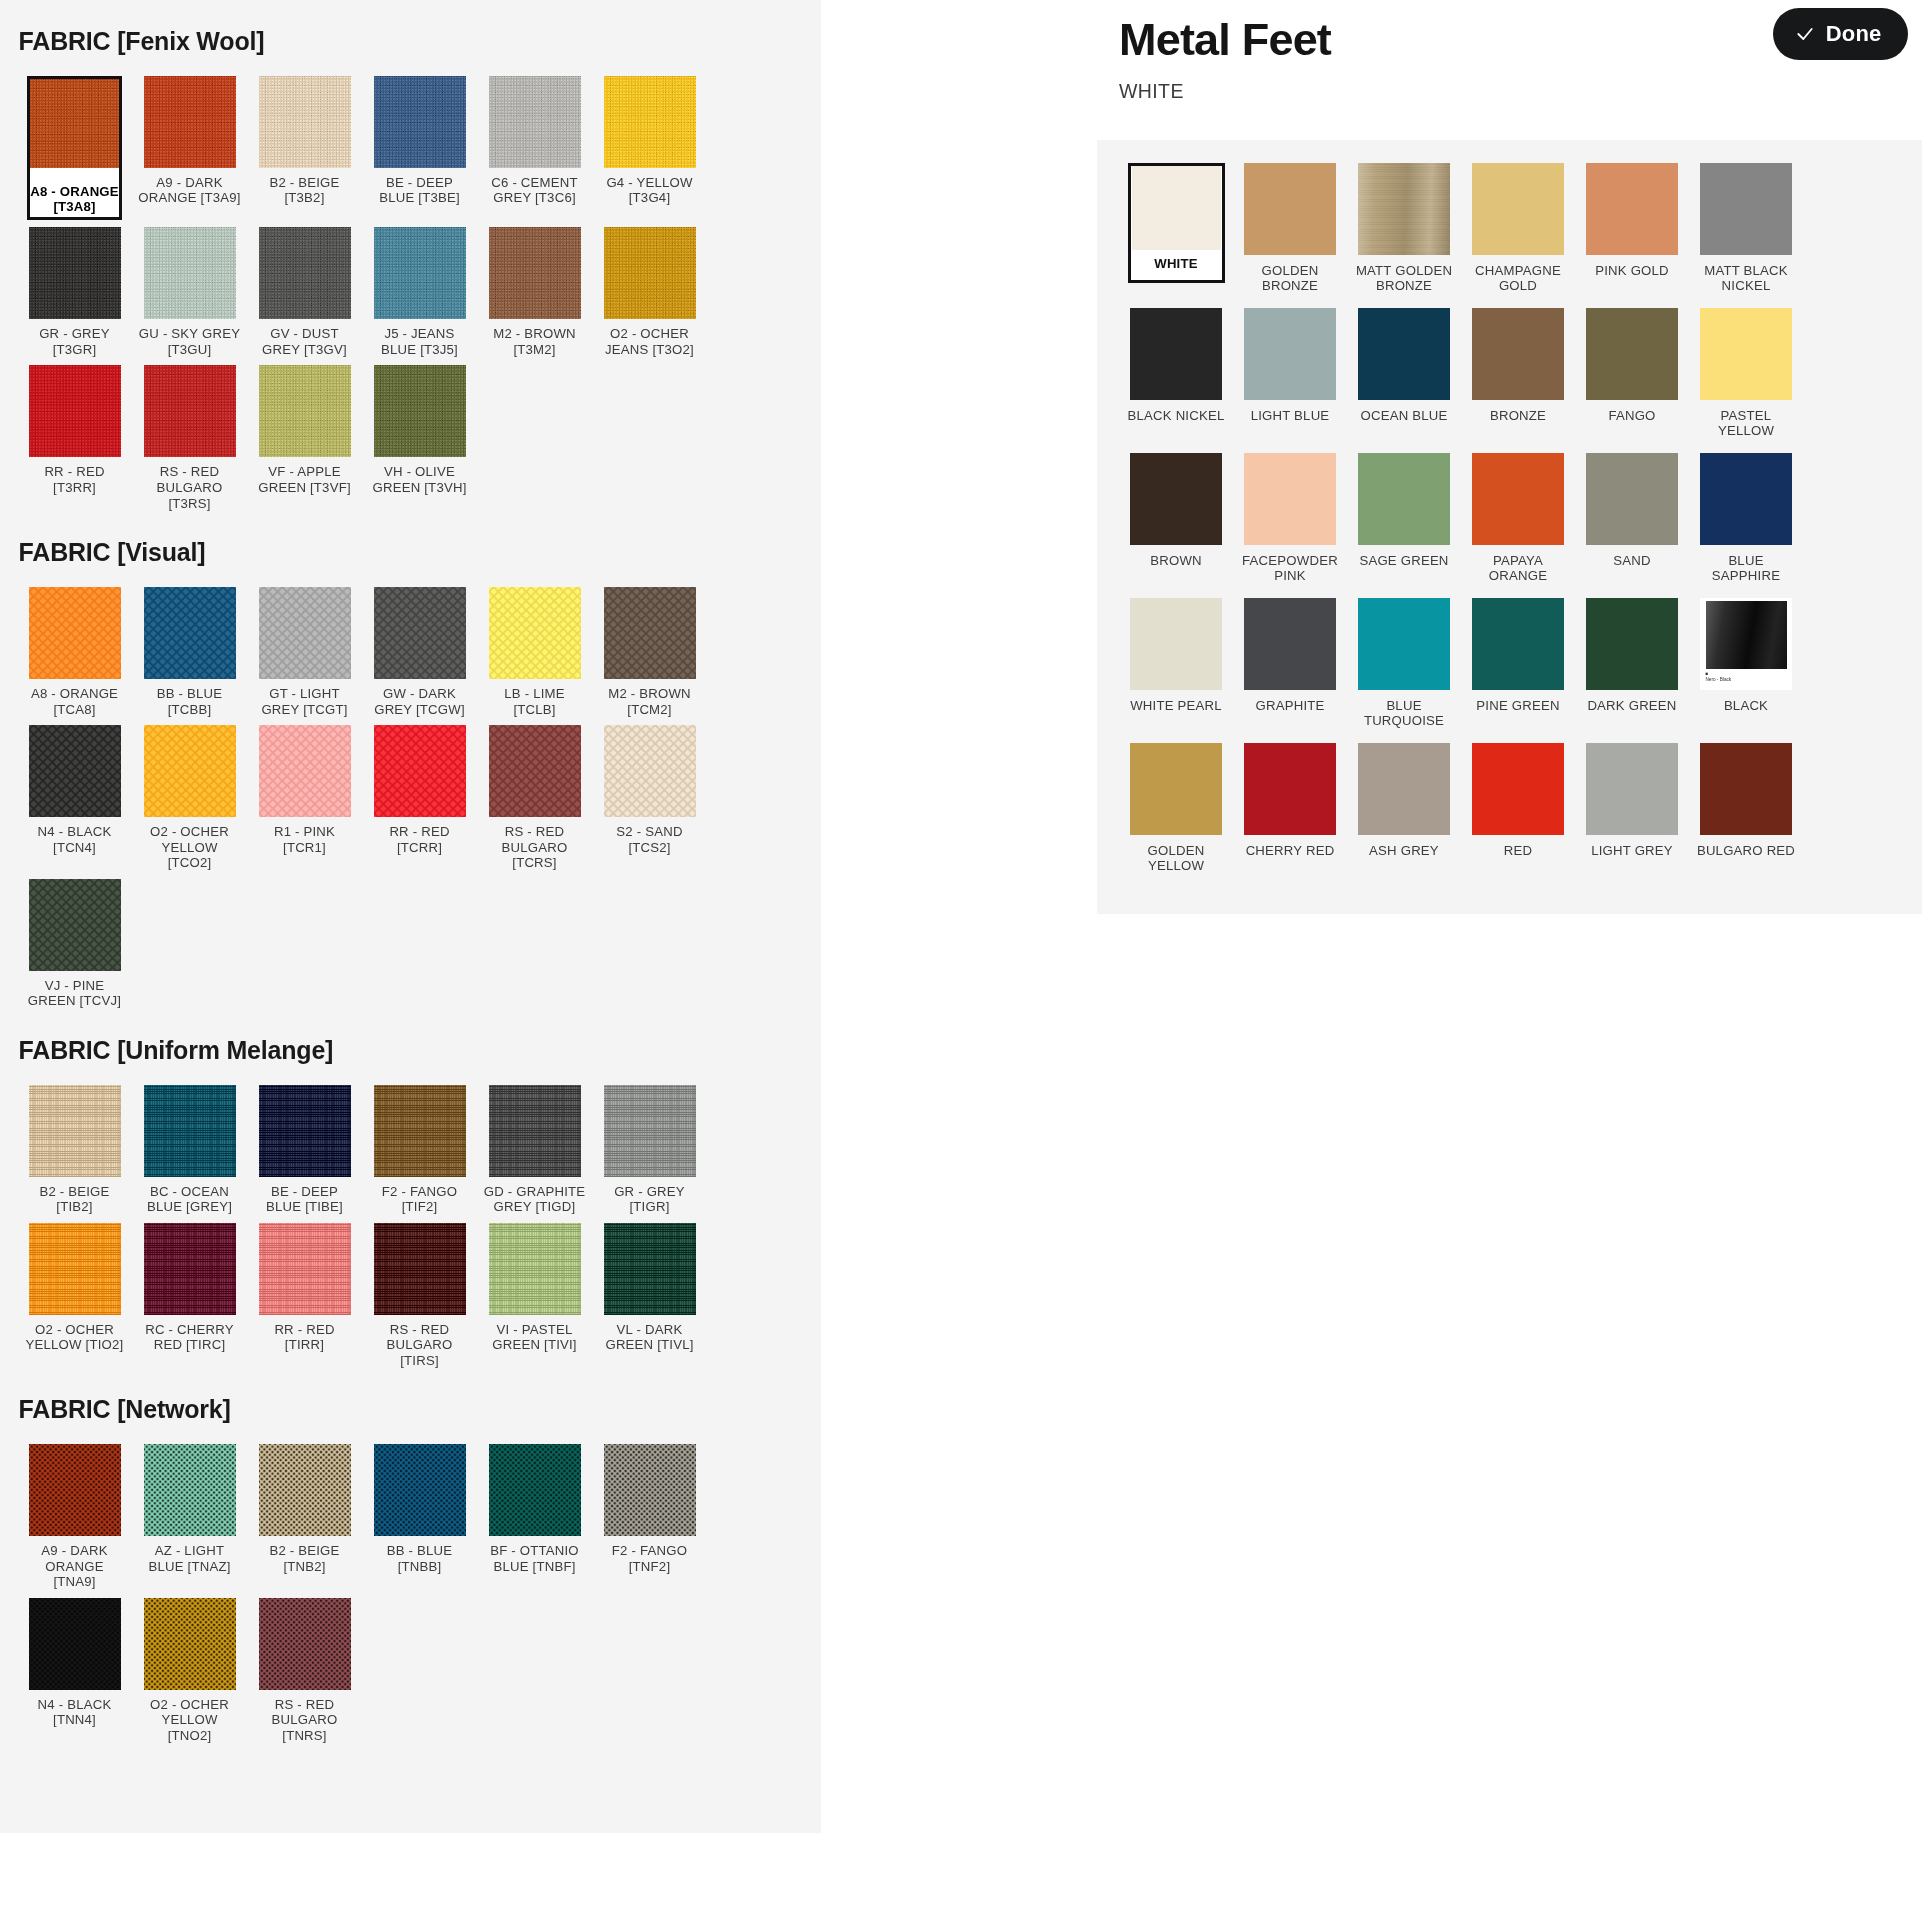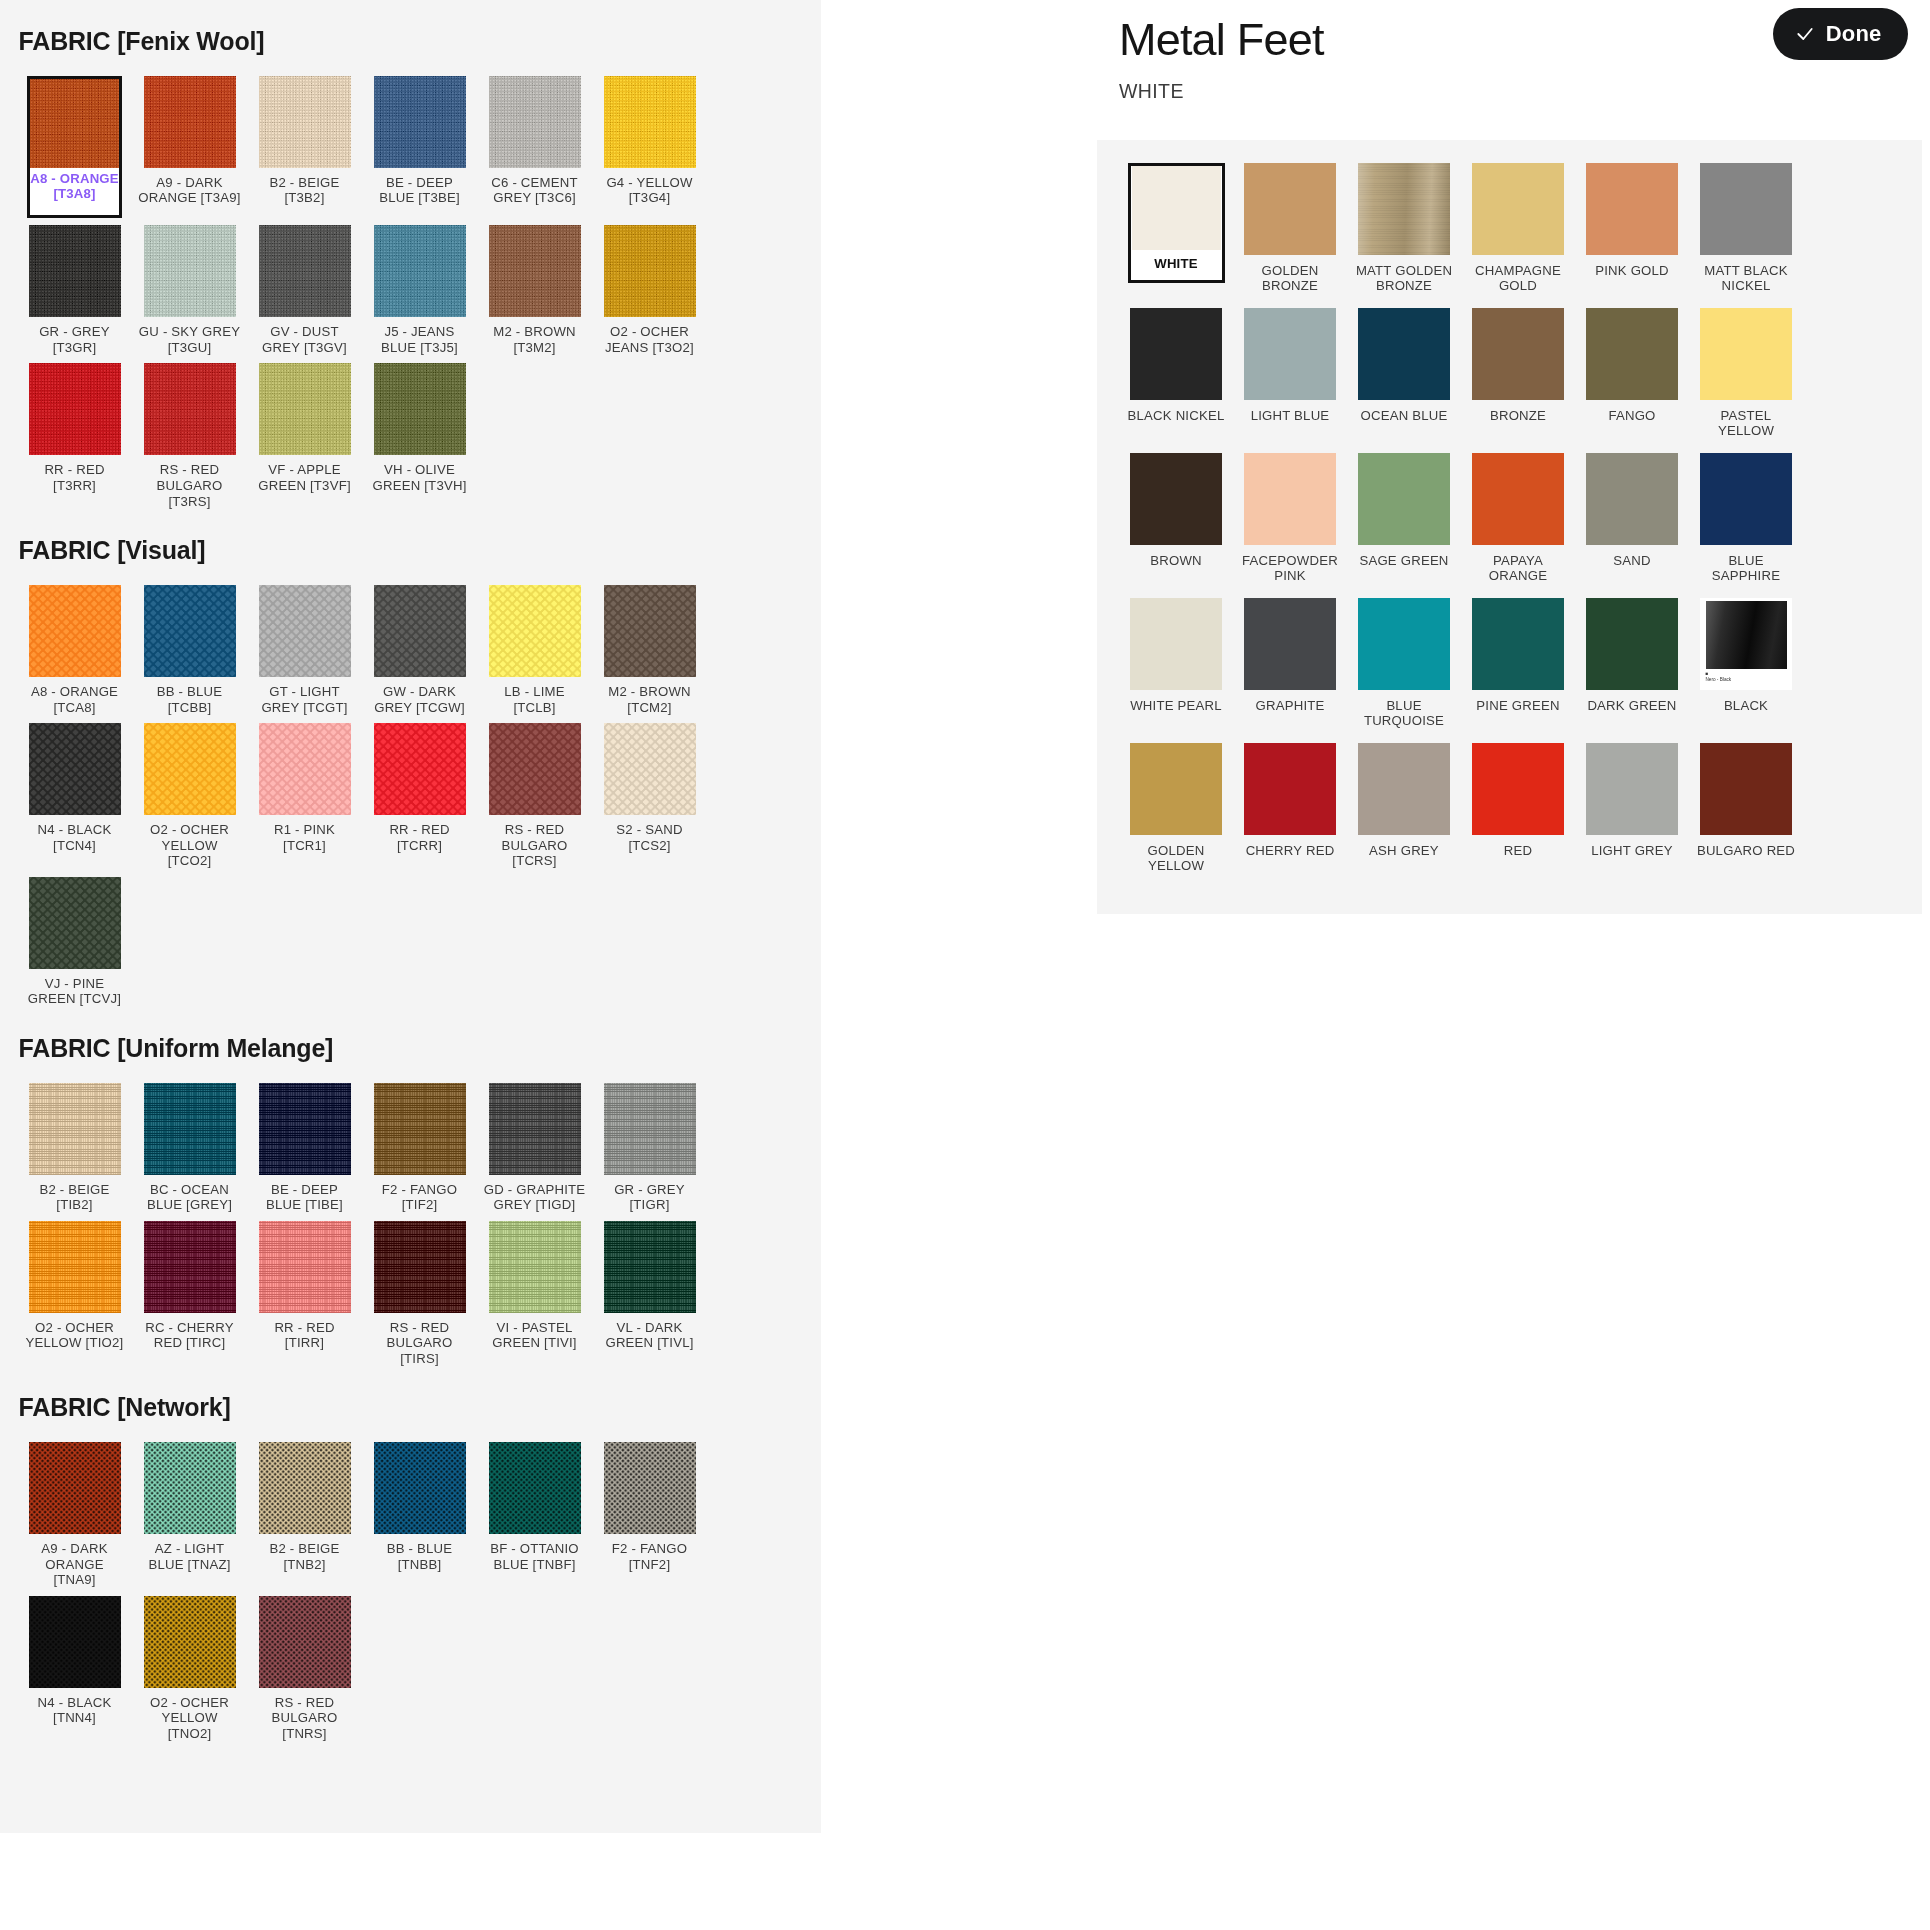--- a/index.html
+++ b/index.html
@@ -54,7 +54,7 @@
   
   .right-panel { position: absolute; left: 1097px; top: 0; width: 833px; height: 988px; }
   .rp-head { padding: 14px 0 0 22px; position: relative; height: 117px; }
-  .rp-title { font-size: 45px; font-weight: 400; color: #151515; letter-spacing: -0.8px; }
+  .rp-title { font-size: 45px; font-weight: 700; color: #151515; letter-spacing: -0.8px; }
   .rp-sub { margin-top: 14px; font-size: 19.5px; color: #3c3c3c; letter-spacing: 0.4px; }
   .done-btn {
     position: absolute; right: 22px; top: 7.8px;

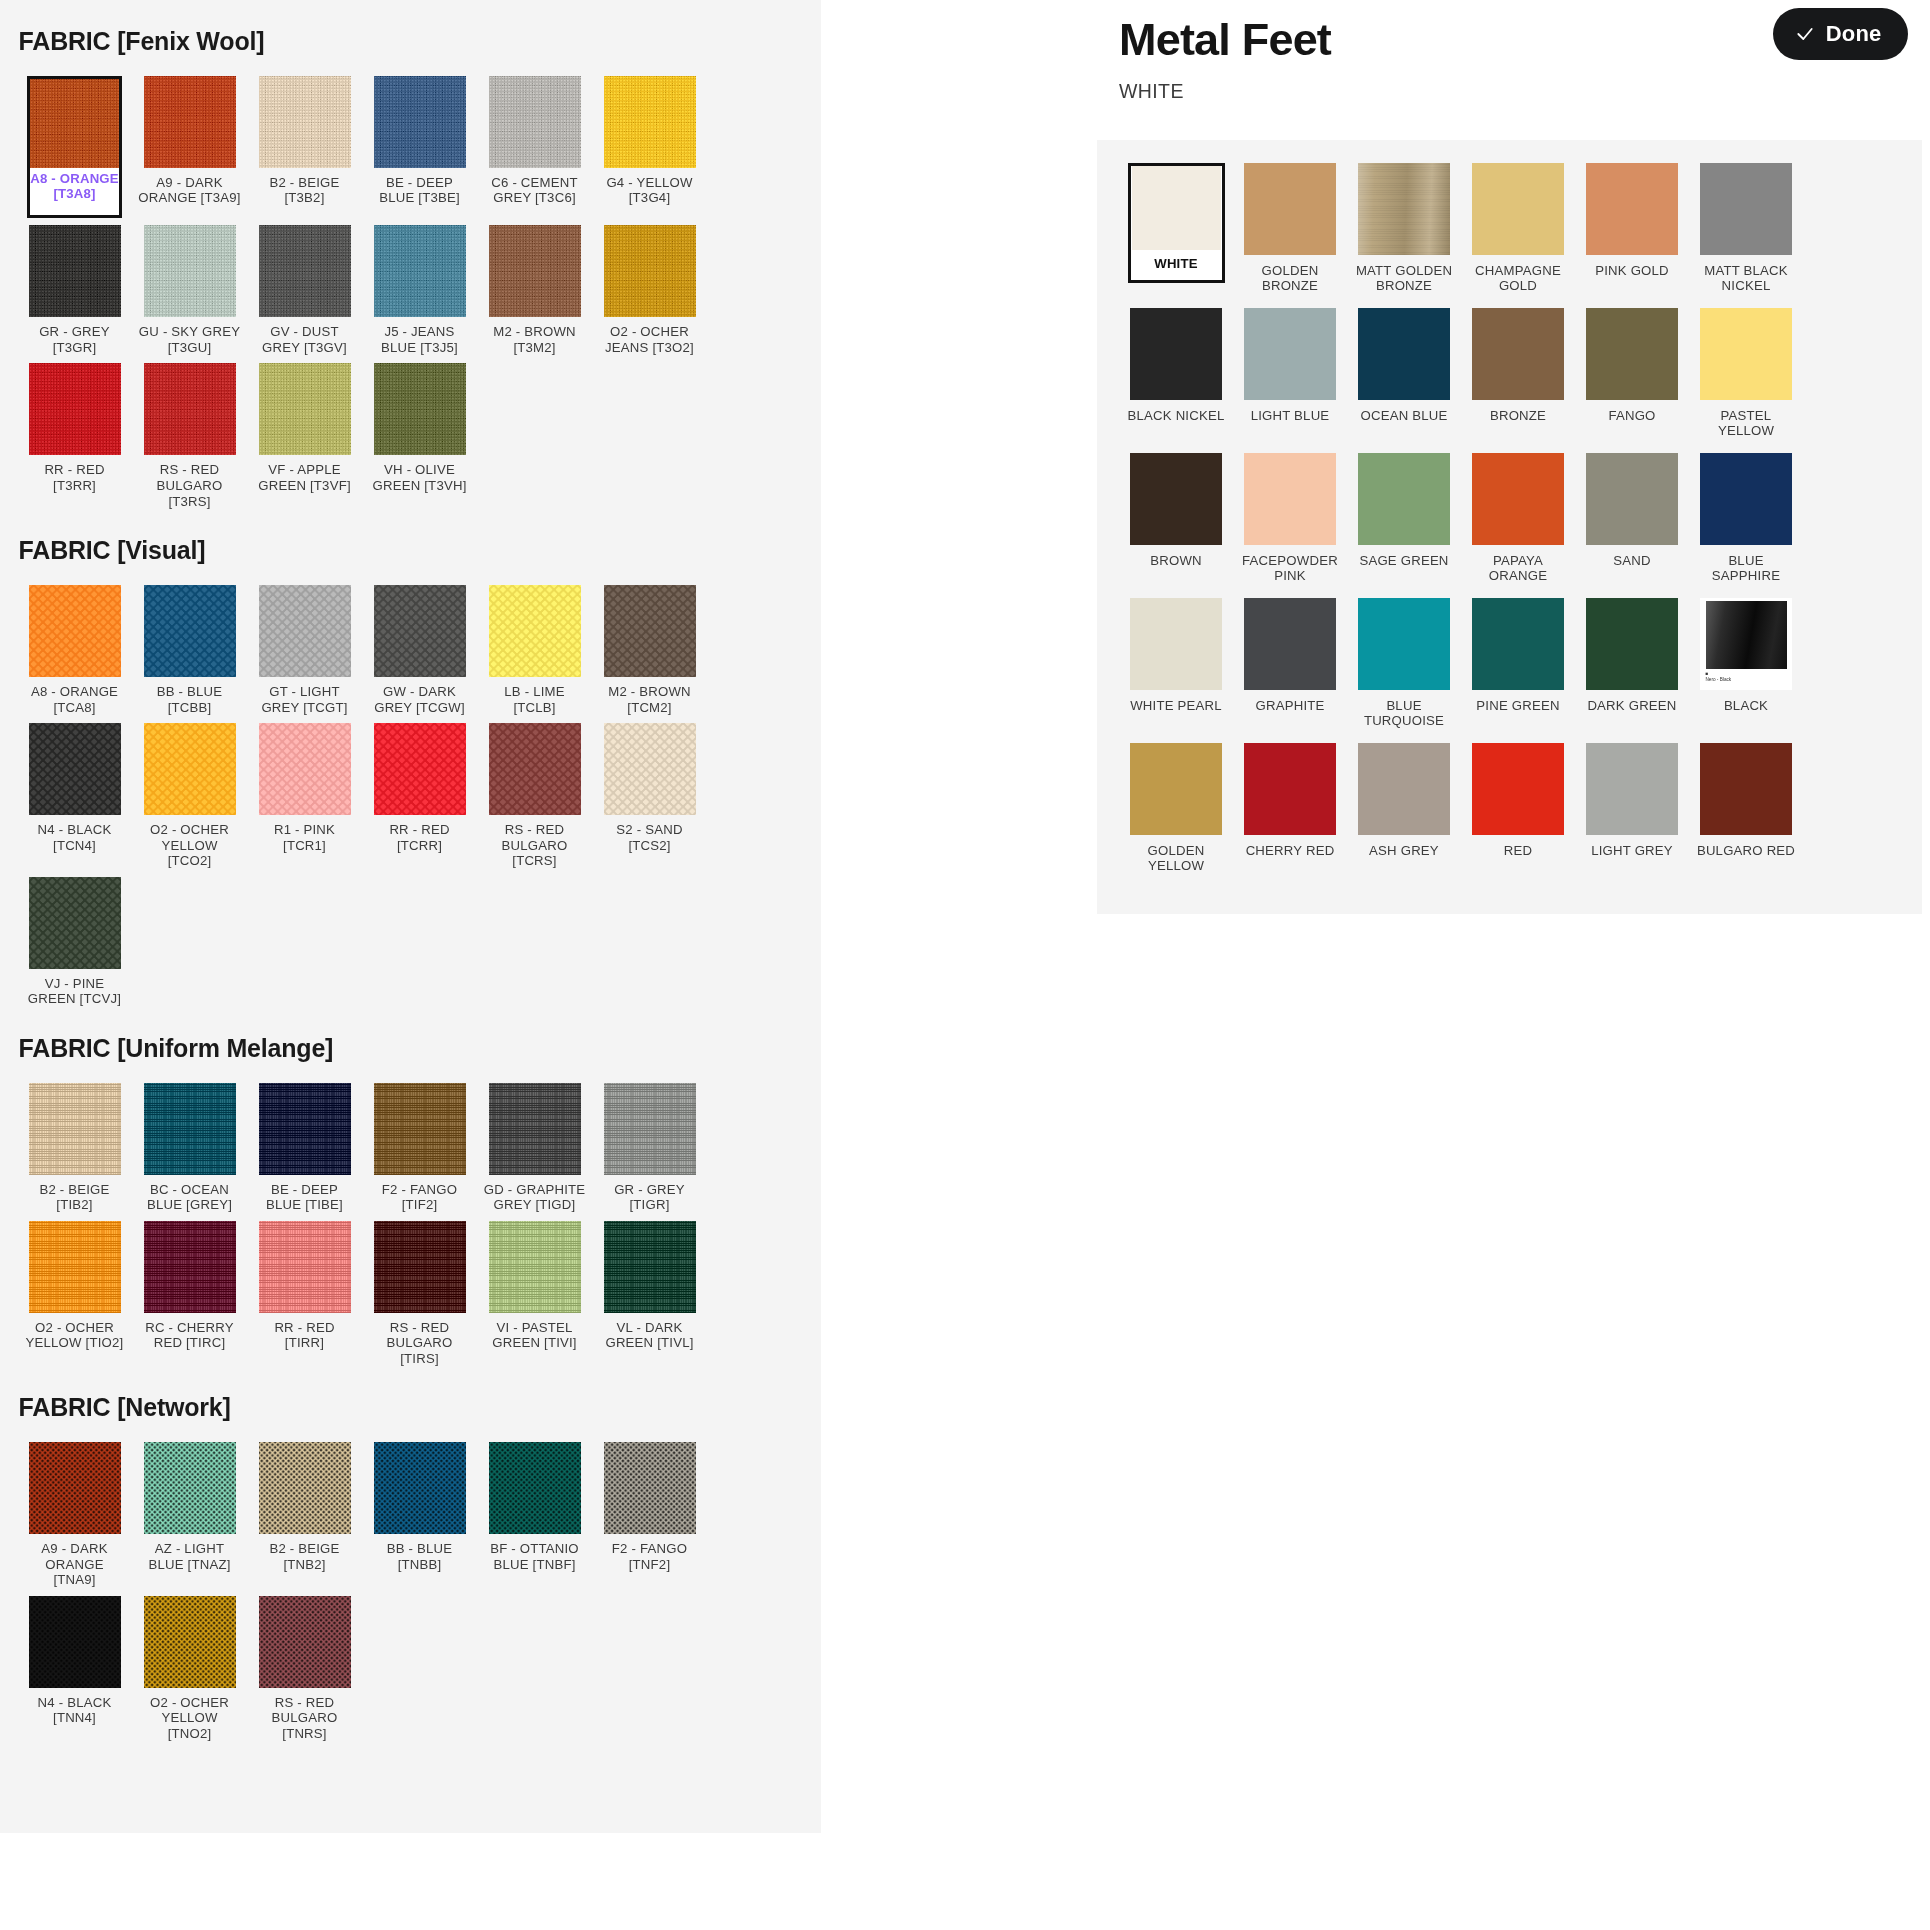--- a/index.html
+++ b/index.html
@@ -47,8 +47,8 @@
   }
   .sw.selected .sel-box .sw-chip { width:89px; height:89px; }
   .sw.selected .sw-label {
-    font-weight: 700; color: #8b5cf6; margin-top: 3px;
-    padding-bottom: 13px; width: 89px;
+    font-weight: 700; color: #000000; margin-top: 16px;
+    padding-bottom: 2px; width: 89px;
   }
 
   

